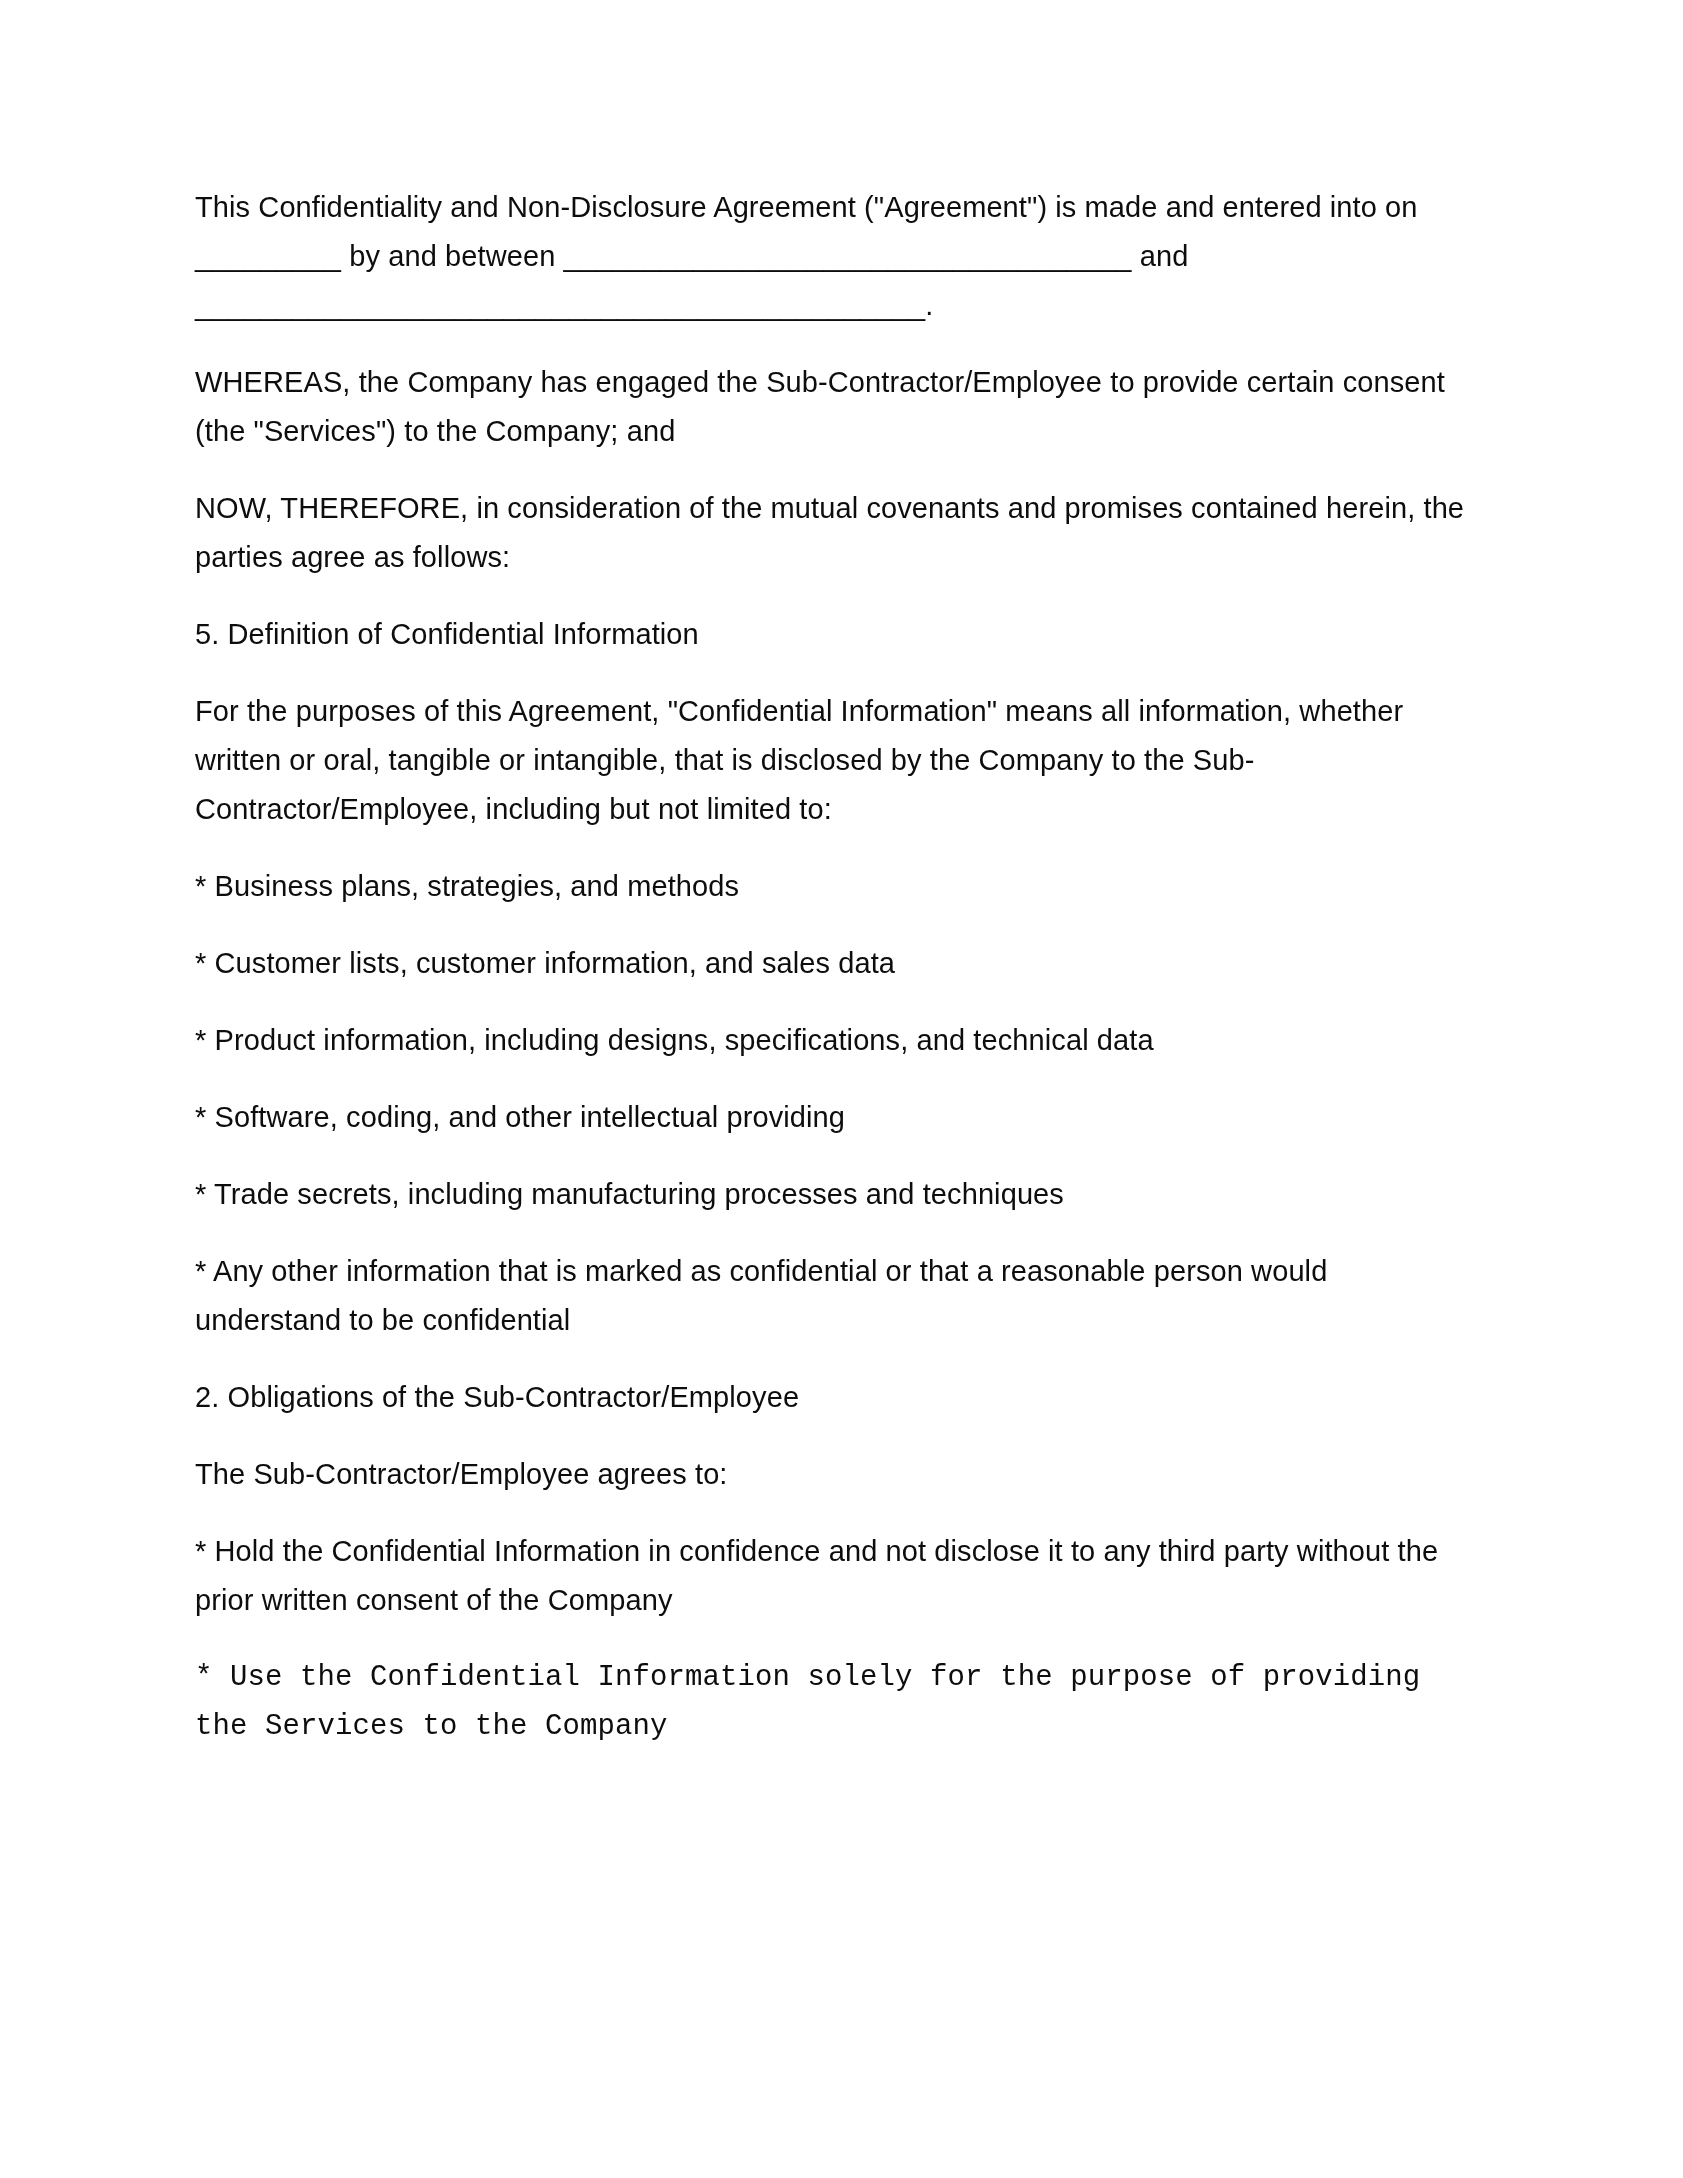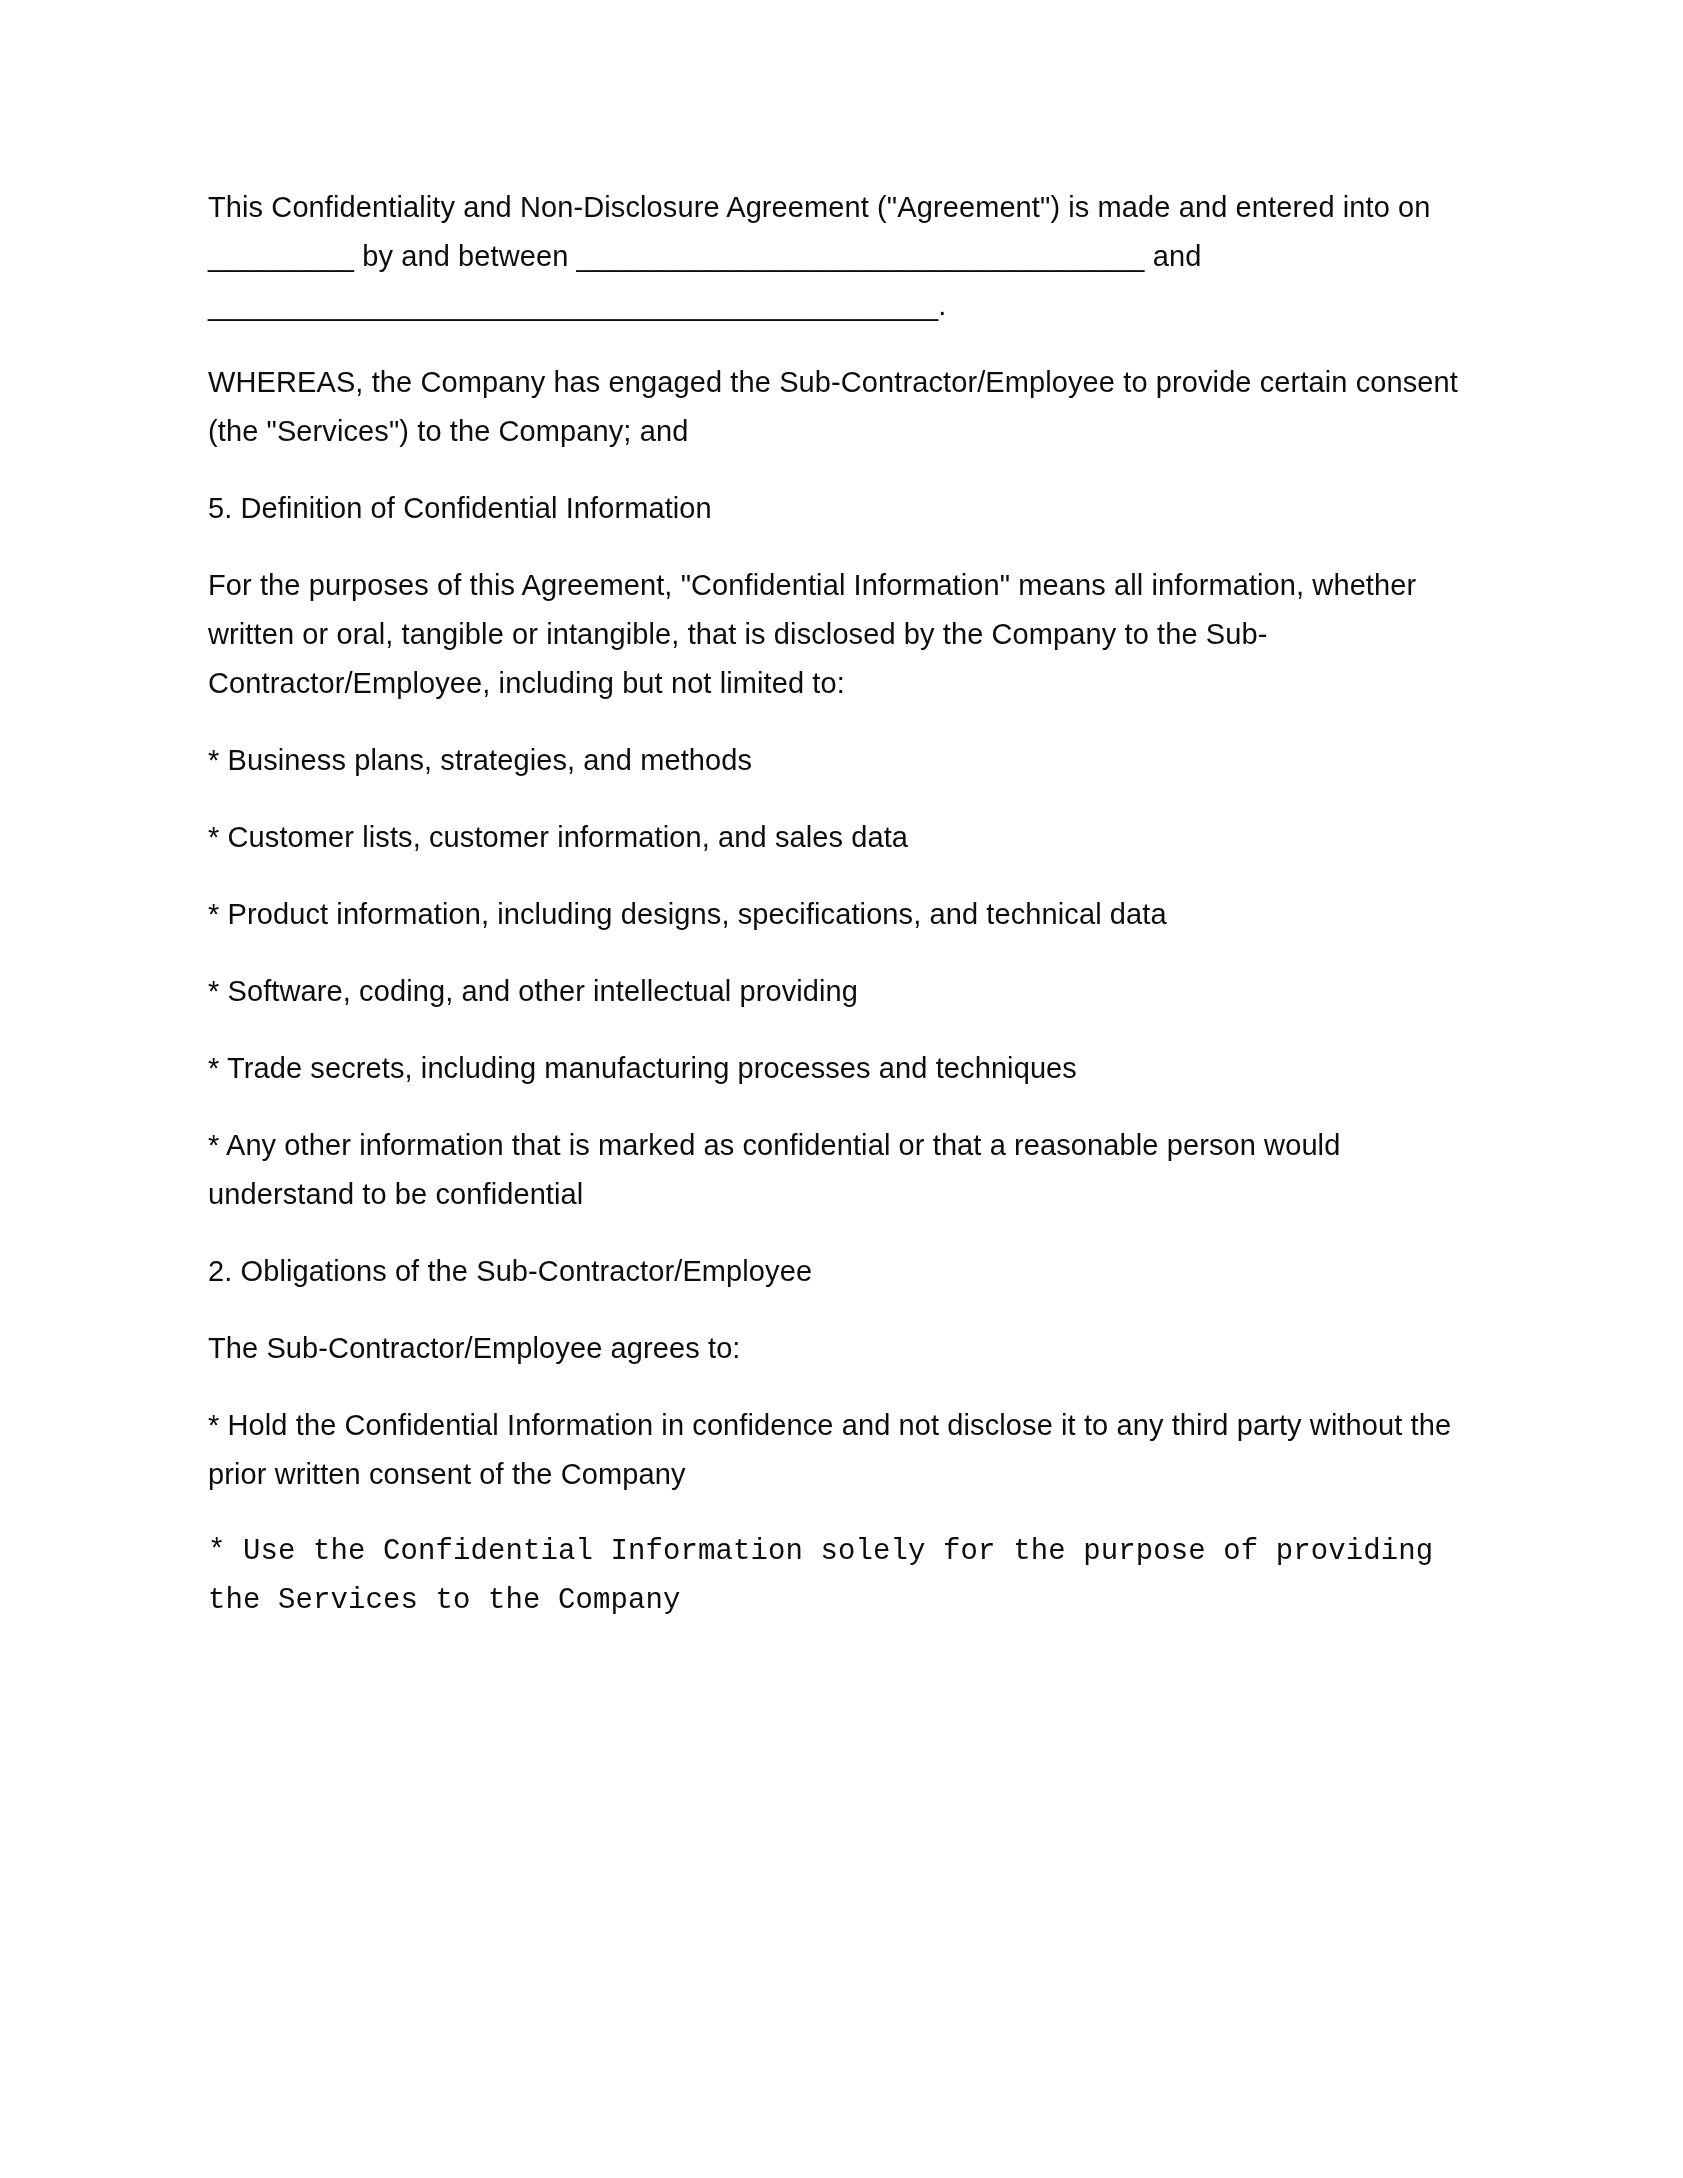--- a/index.html
+++ b/index.html
@@ -20,7 +20,7 @@
 
   .doc-body {
     position: absolute;
-    left: 208px;
+    left: 195px;
     top: 183px;
     width: 1277px;
   }

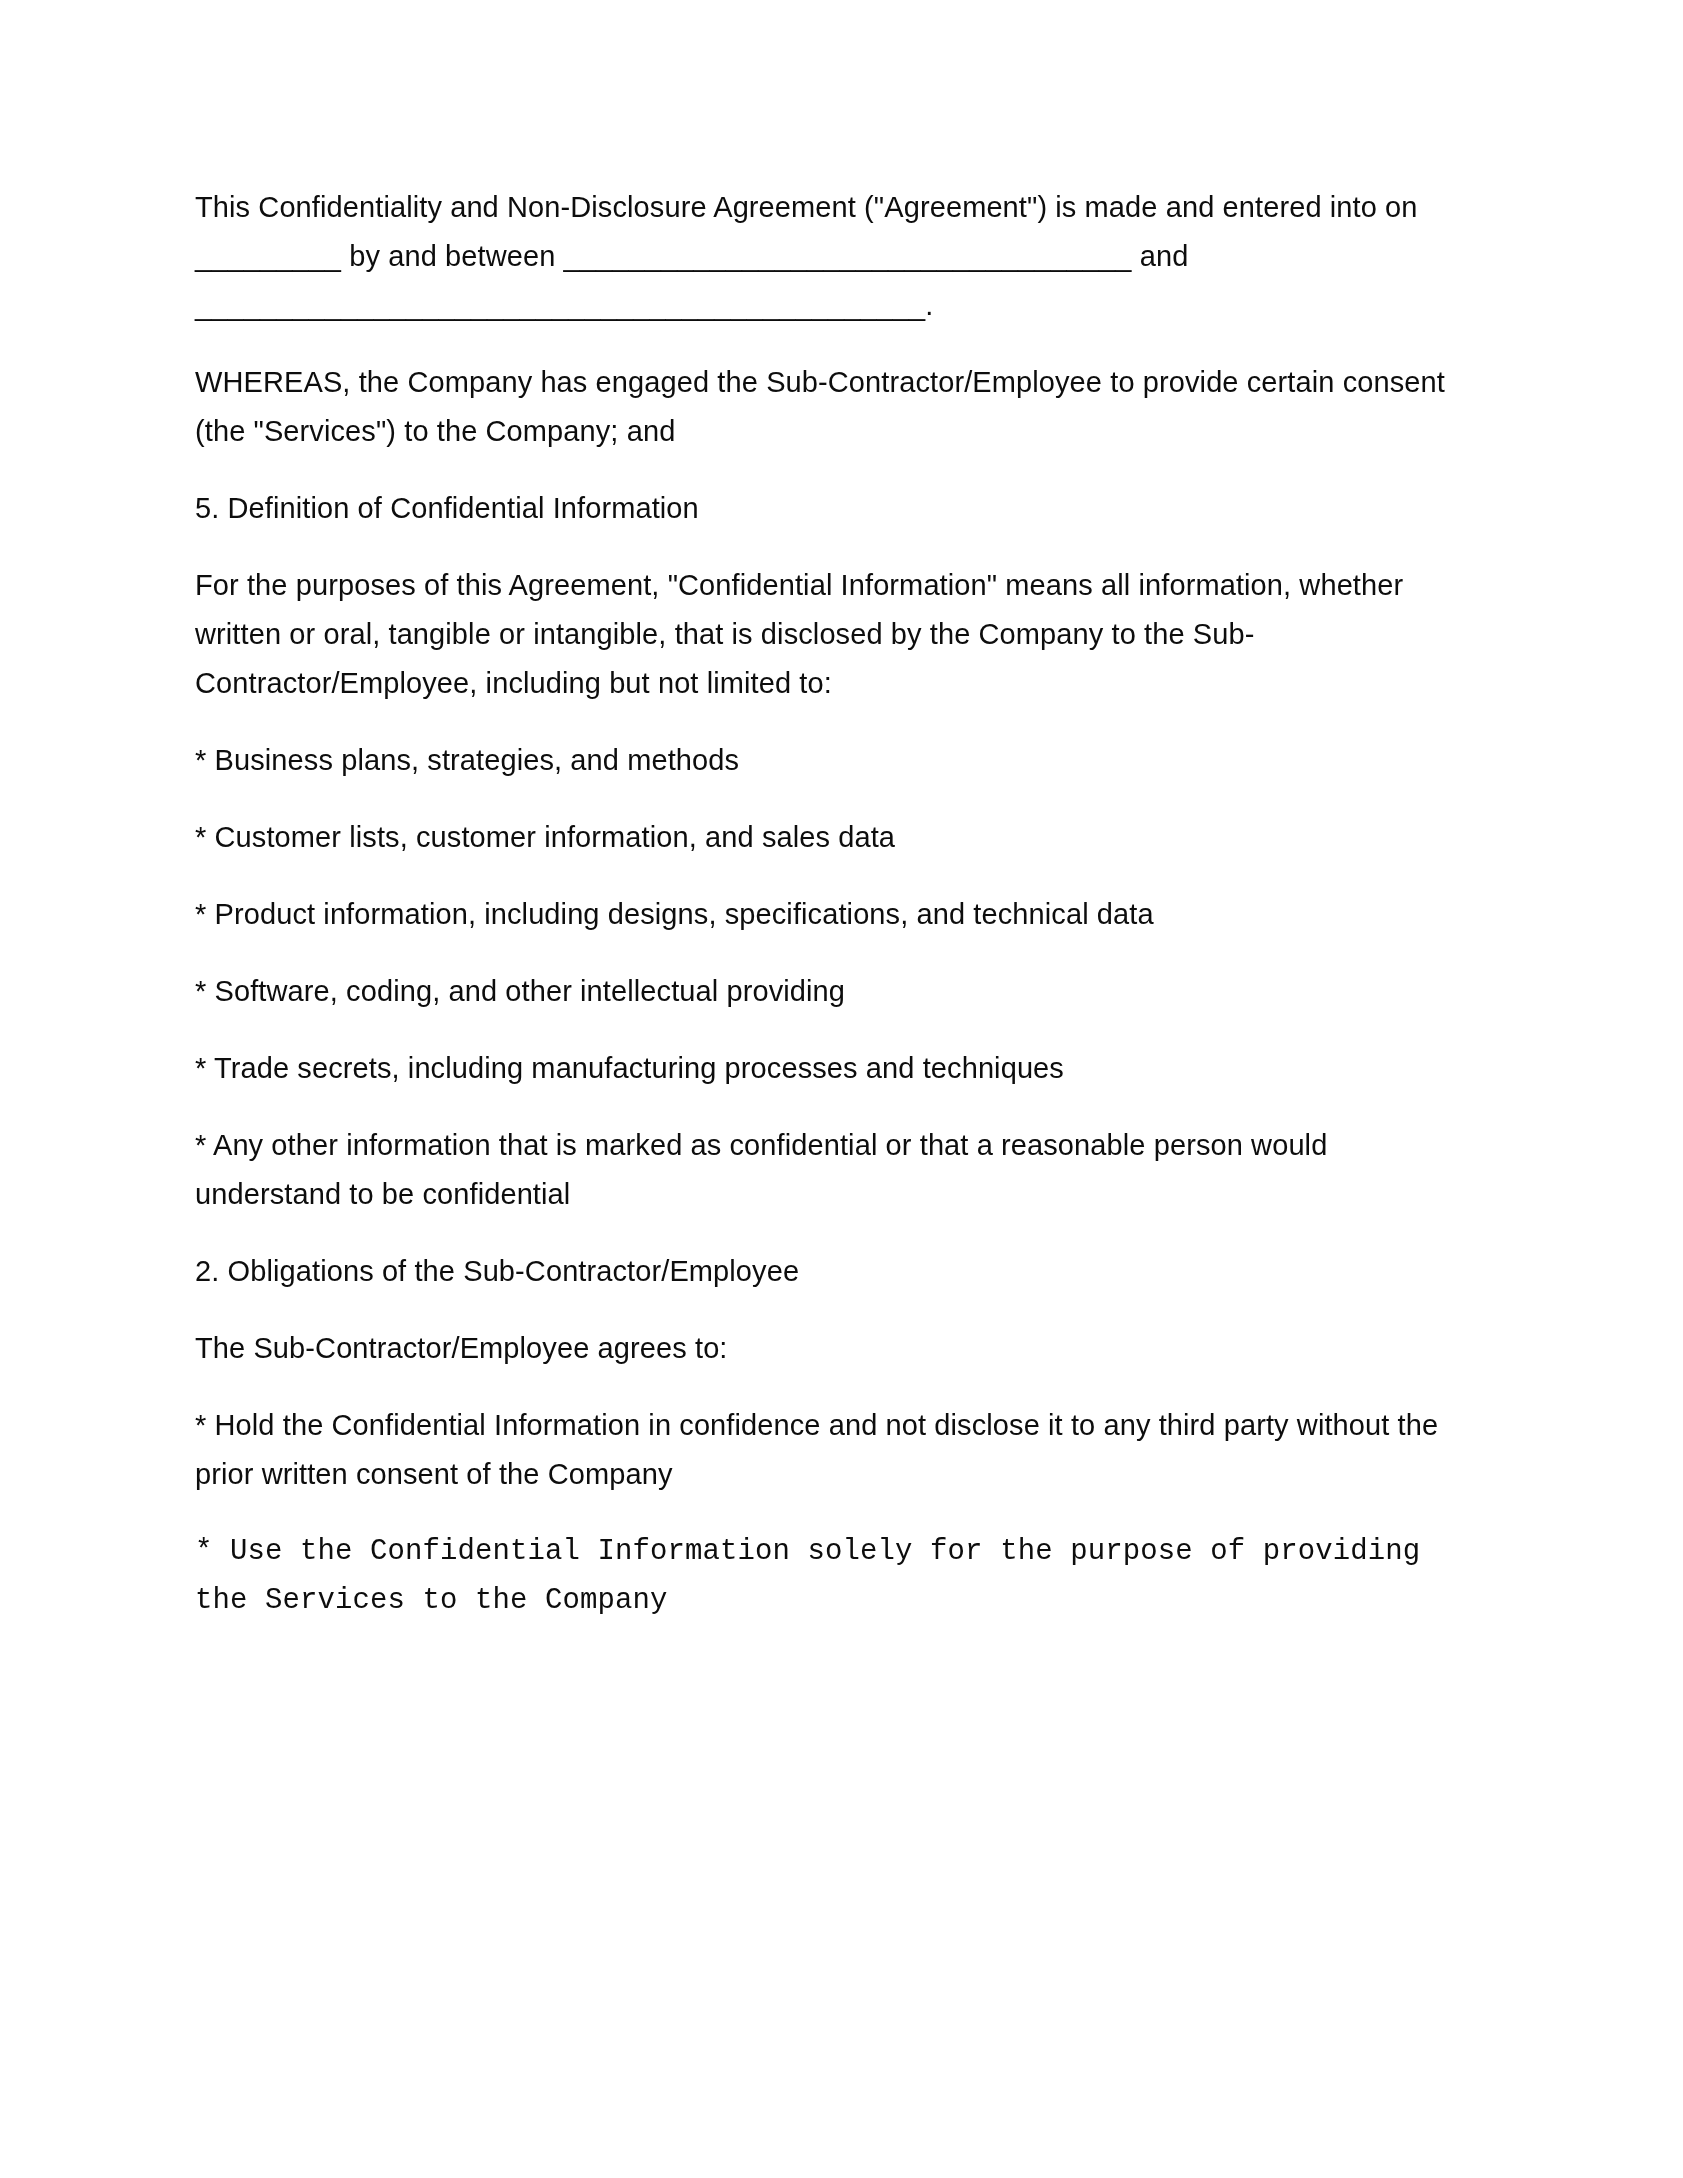--- a/index.html
+++ b/index.html
@@ -54,6 +54,7 @@
     <p class="para">WHEREAS, the Company has engaged the Sub-Contractor/Employee to provide certain consent (the "Services") to the Company; and</p>
 
 
+    <p class="para">NOW, THEREFORE, in consideration of the mutual covenants and promises contained herein, the parties agree as follows:</p>
 
     <p class="para">5. Definition of Confidential Information</p>
 

